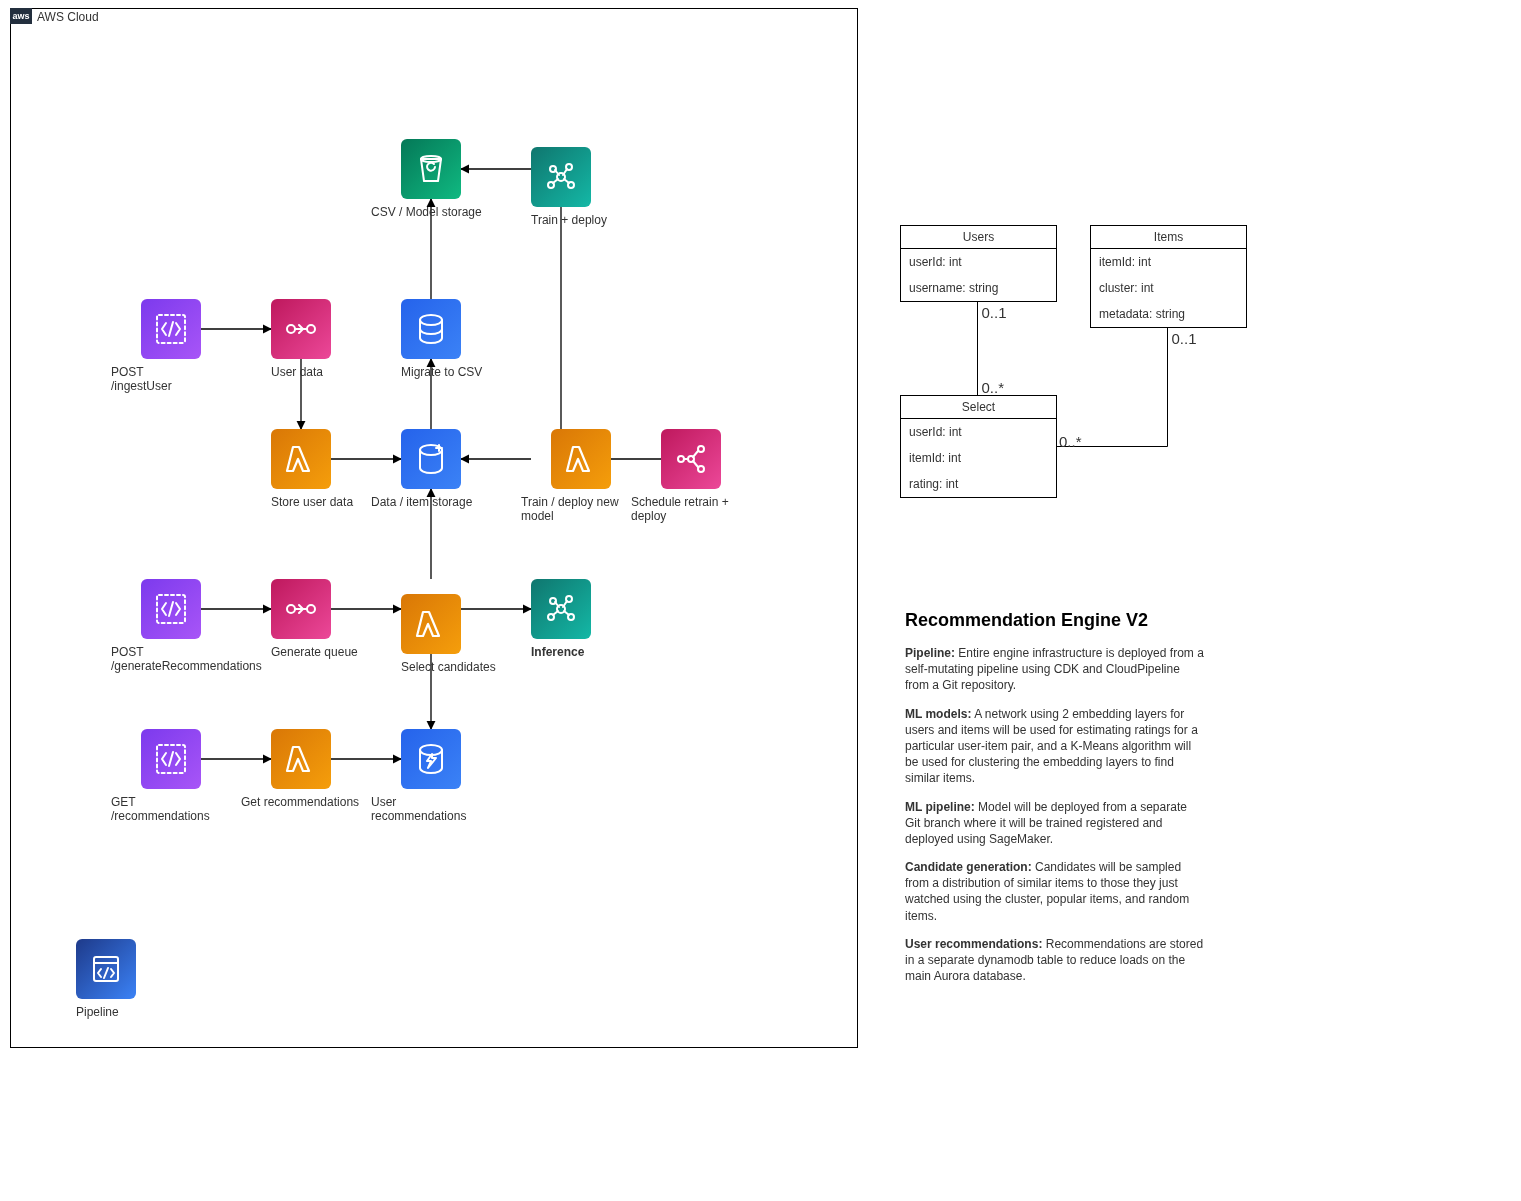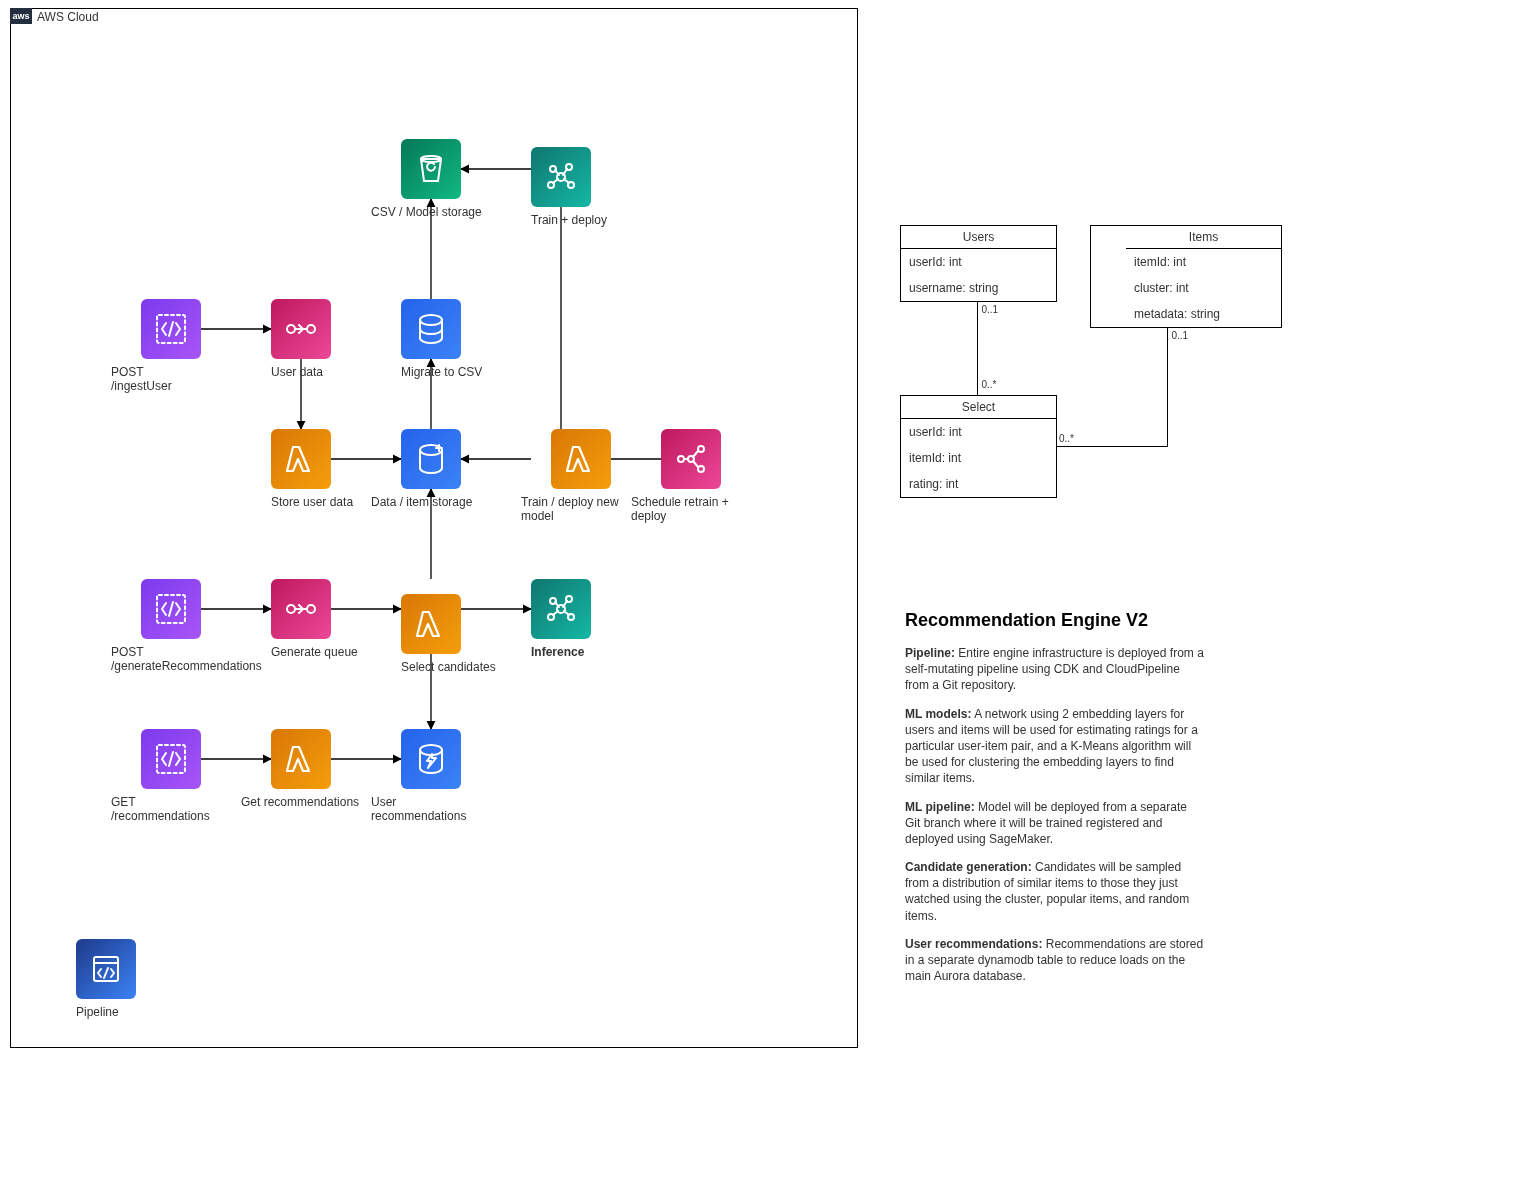--- a/index.html
+++ b/index.html
@@ -365,7 +365,7 @@
         <div class="er-field">userId: int</div>
         <div class="er-field">username: string</div>
       </div>
-      <div class="er-box" style="left: 190px; top: 0px; width: 155px; padding-left: 35px;">
+      <div class="er-box" style="left: 190px; top: 0px; width: 155px;">
         <div class="er-title">Items</div>
         <div class="er-field">itemId: int</div>
         <div class="er-field">cluster: int</div>

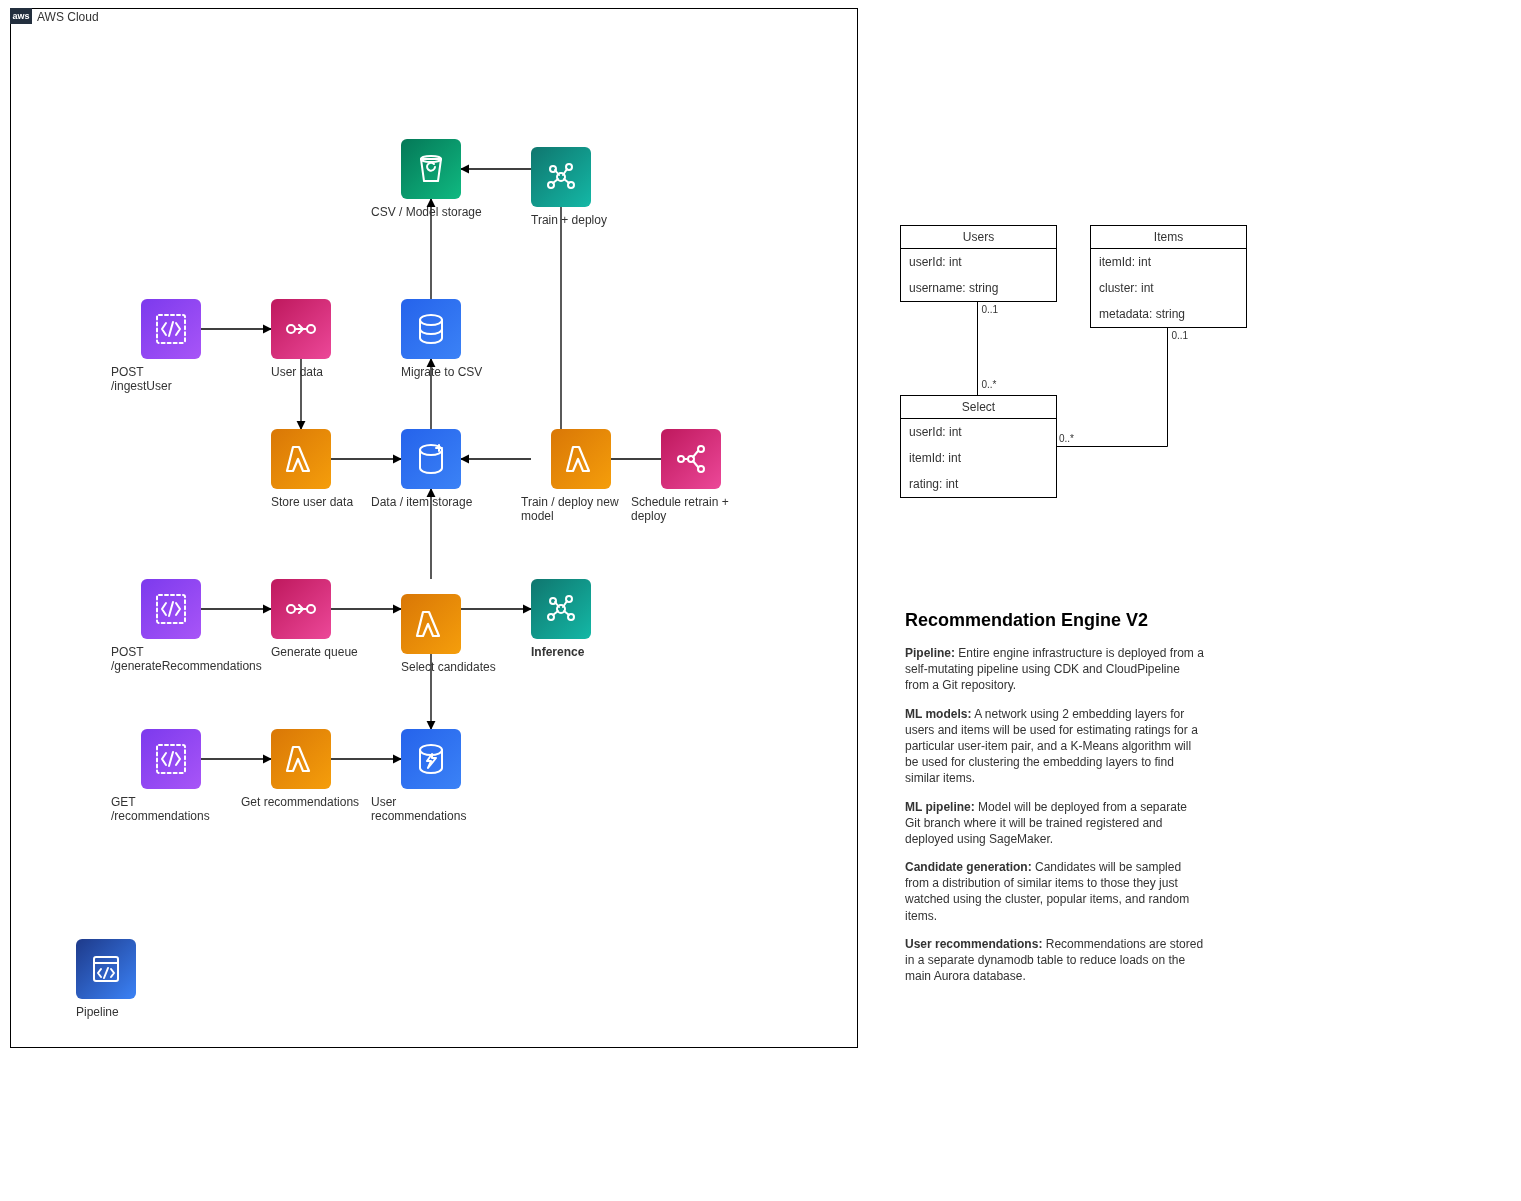--- a/index.html
+++ b/index.html
@@ -119,7 +119,7 @@
   }
   .er-mult {
     position: absolute;
-    font-size: 10px;
+    font-size: 15px;
   }
 
   

